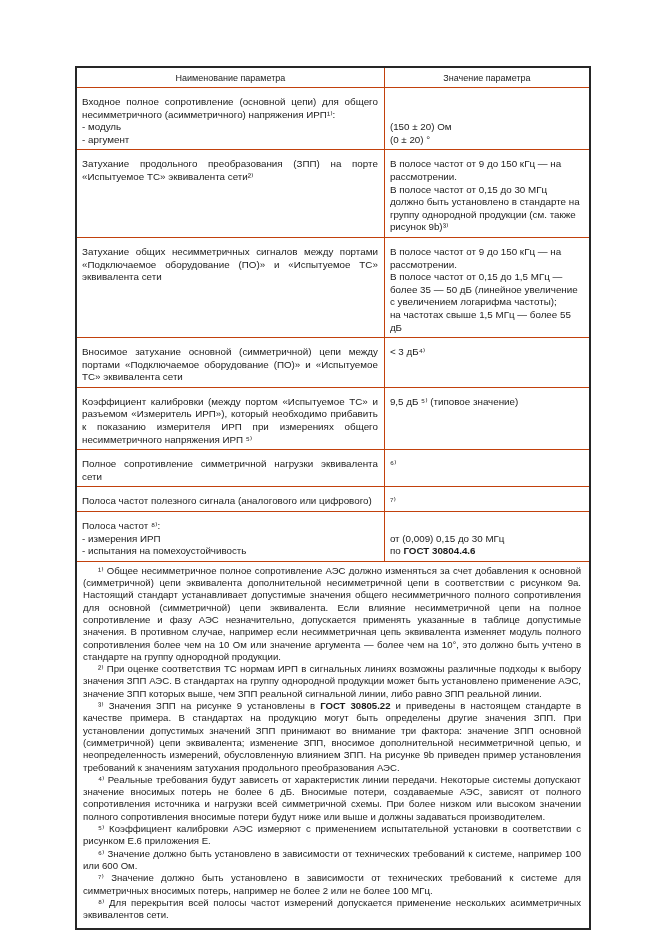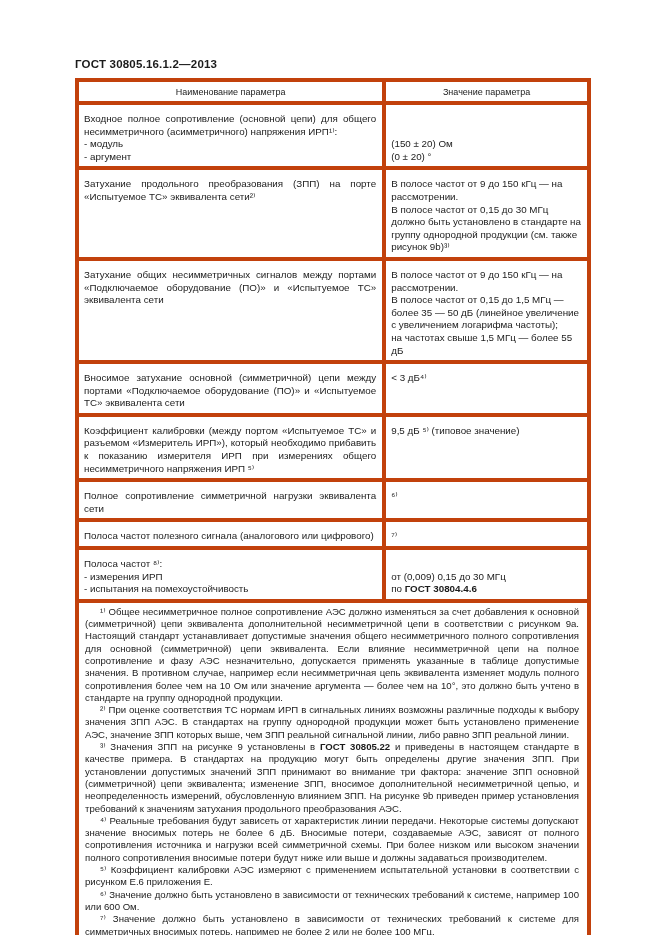--- a/index.html
+++ b/index.html
@@ -35,7 +35,6 @@
 
 <div class="page">
   <div class="content">
-    <div class="doc-header">ГОСТ 30805.16.1.2—2013</div>
     <table class="params">
       <colgroup>
           <col class="c1">

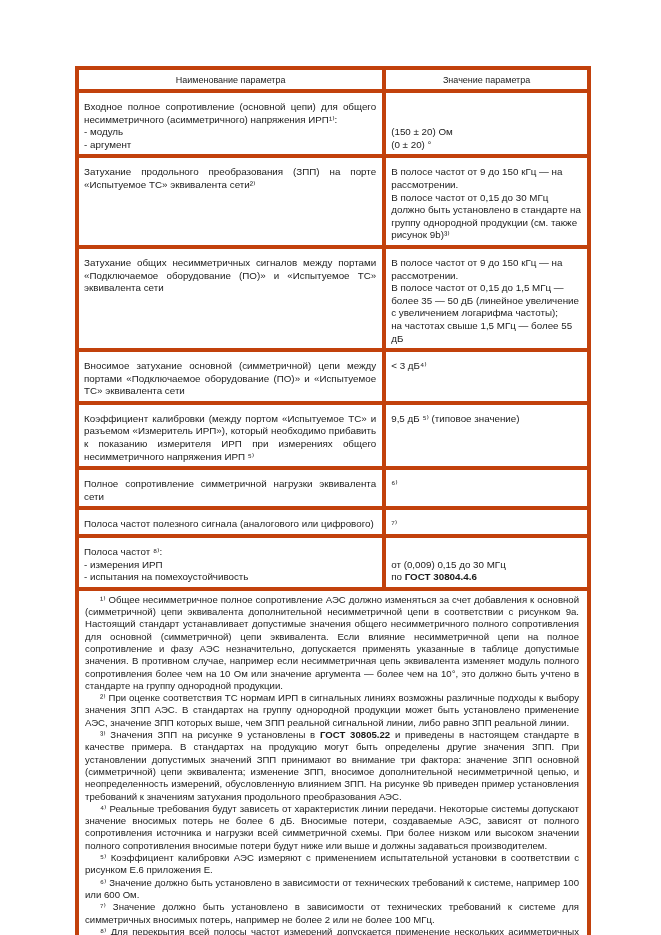--- a/index.html
+++ b/index.html
@@ -20,7 +20,7 @@
   }
   table.params col.c1{width:60%;}
   table.params col.c2{width:40%;}
-  th,td{border:4px solid #c2410c;}
+  th,td{border:1px solid #c2410c;}
   th{font-size:9px;font-weight:400;text-align:center;padding:5px 4px 4px 4px;color:#222;}
   td{vertical-align:top;font-size:9.8px;line-height:12.6px;padding:8px 6px 3px 5px;}
   td.name .par{text-align:justify;}

